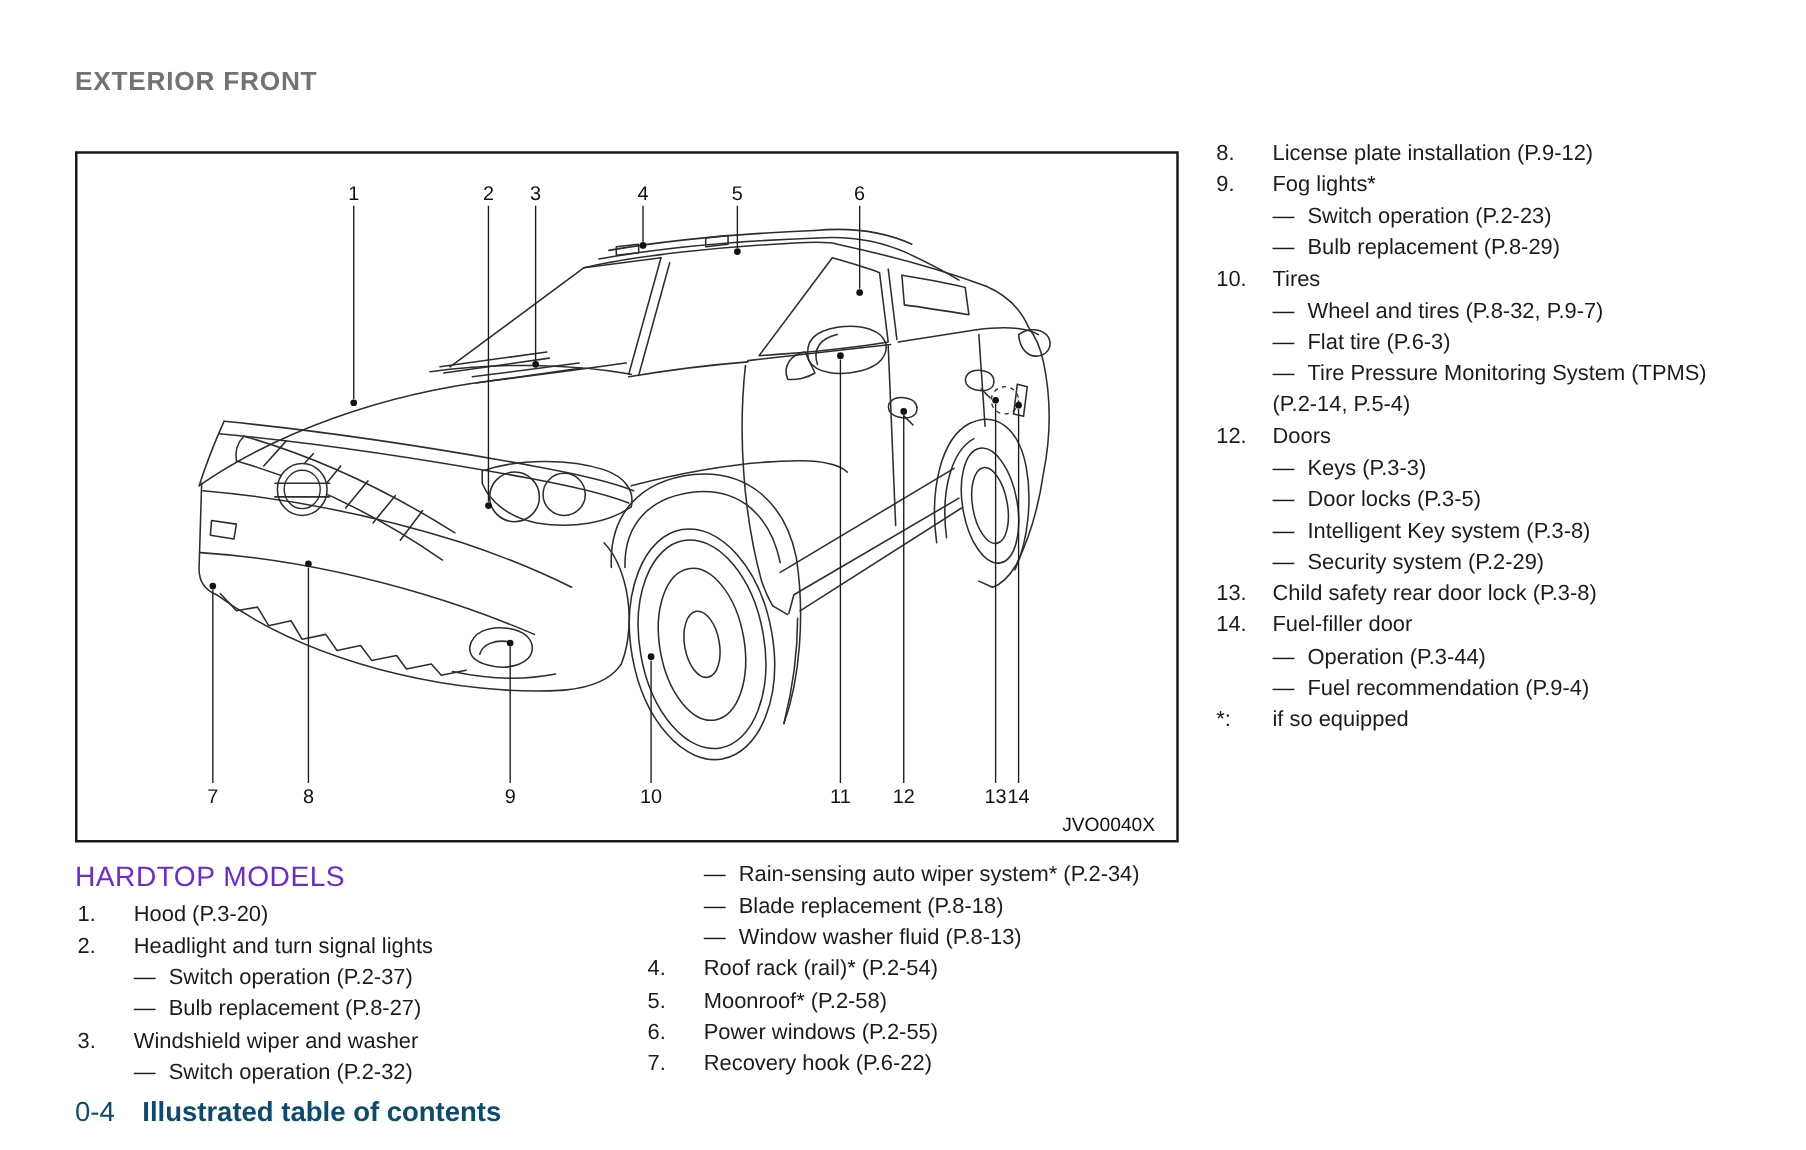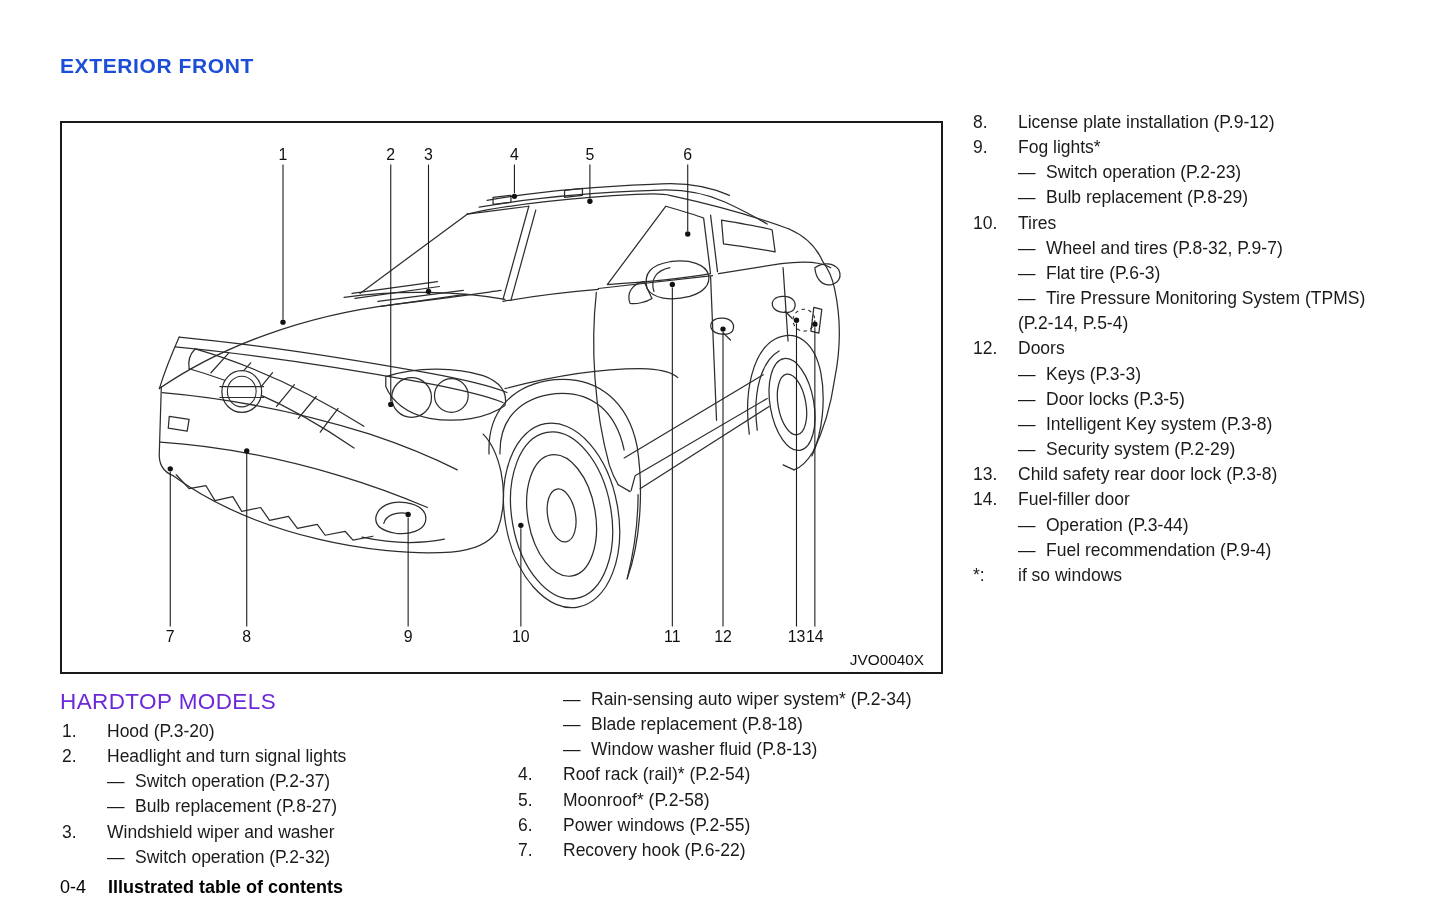--- a/index.html
+++ b/index.html
@@ -6,7 +6,7 @@
   body{width:1445px;height:920px;position:relative;overflow:hidden;
        font-family:"Liberation Sans","DejaVu Sans",sans-serif;color:#1b1b1b;}
   .abs{position:absolute;}
-  #page-title{left:60px;top:54px;font-size:21px;font-weight:700;letter-spacing:.6px;color:#1d4ed8;}
+  #page-title{left:60px;top:54px;font-size:21px;font-weight:700;letter-spacing:.6px;color:#737373;}
   #diagram-box{left:60px;top:121px;width:883px;height:553px;border:2px solid #1a1a1a;box-sizing:border-box;background:#fff;}
   #diagram-box svg{position:absolute;left:0;top:0;width:100%;height:100%;}
   .list{font-size:17.5px;line-height:25.15px;color:#1b1b1b;}

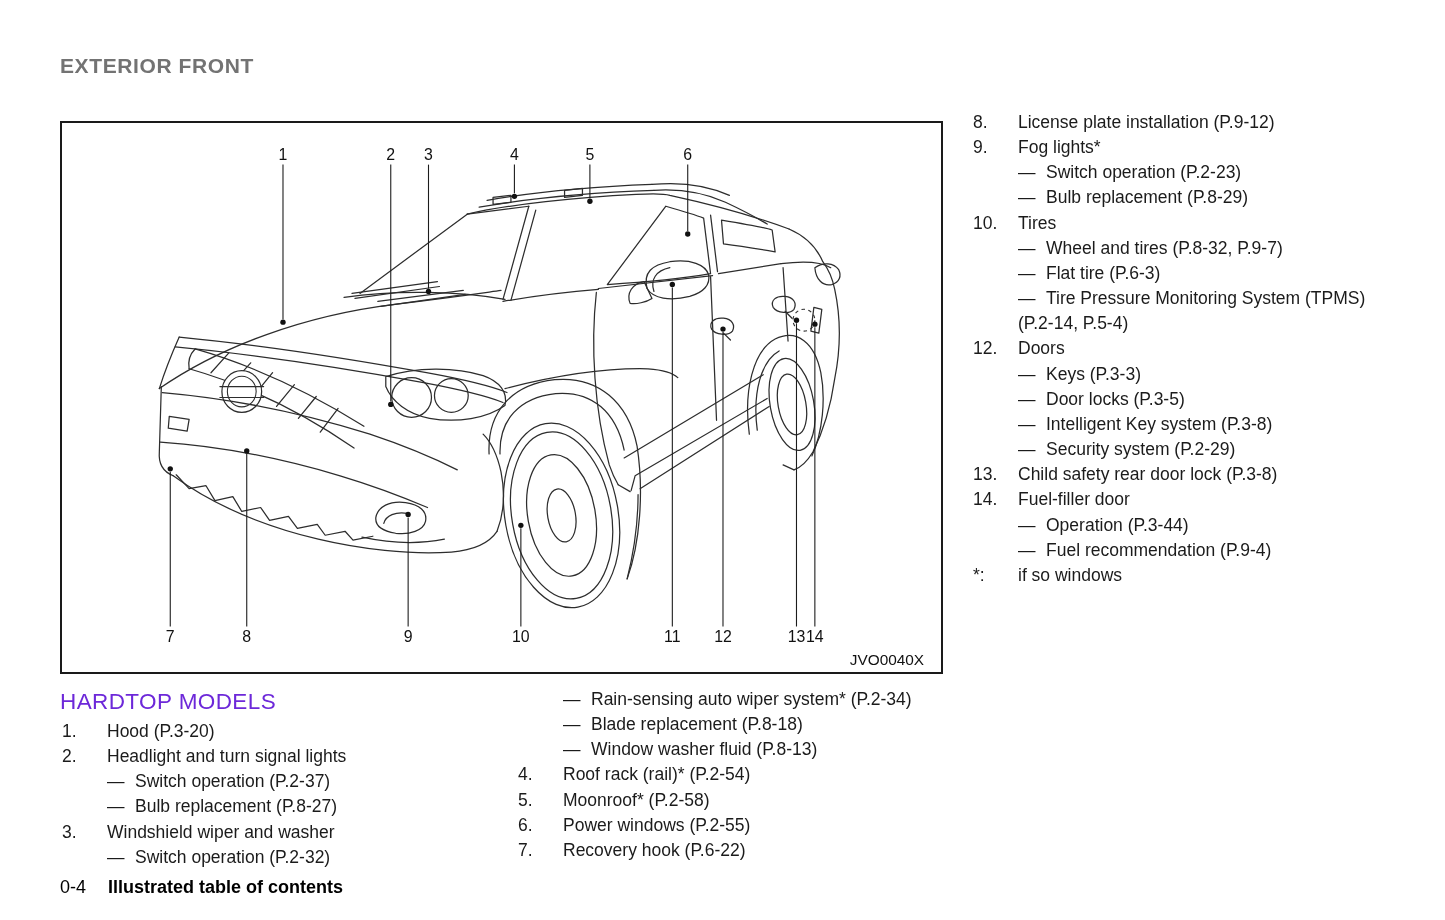--- a/index.html
+++ b/index.html
@@ -306,7 +306,7 @@
     </div>
     <div class="row main">
       <span class="num">*:</span>
-      <span class="txt">if so windows</span>
+      <span class="txt">if so equipped</span>
     </div>
   </div>
 

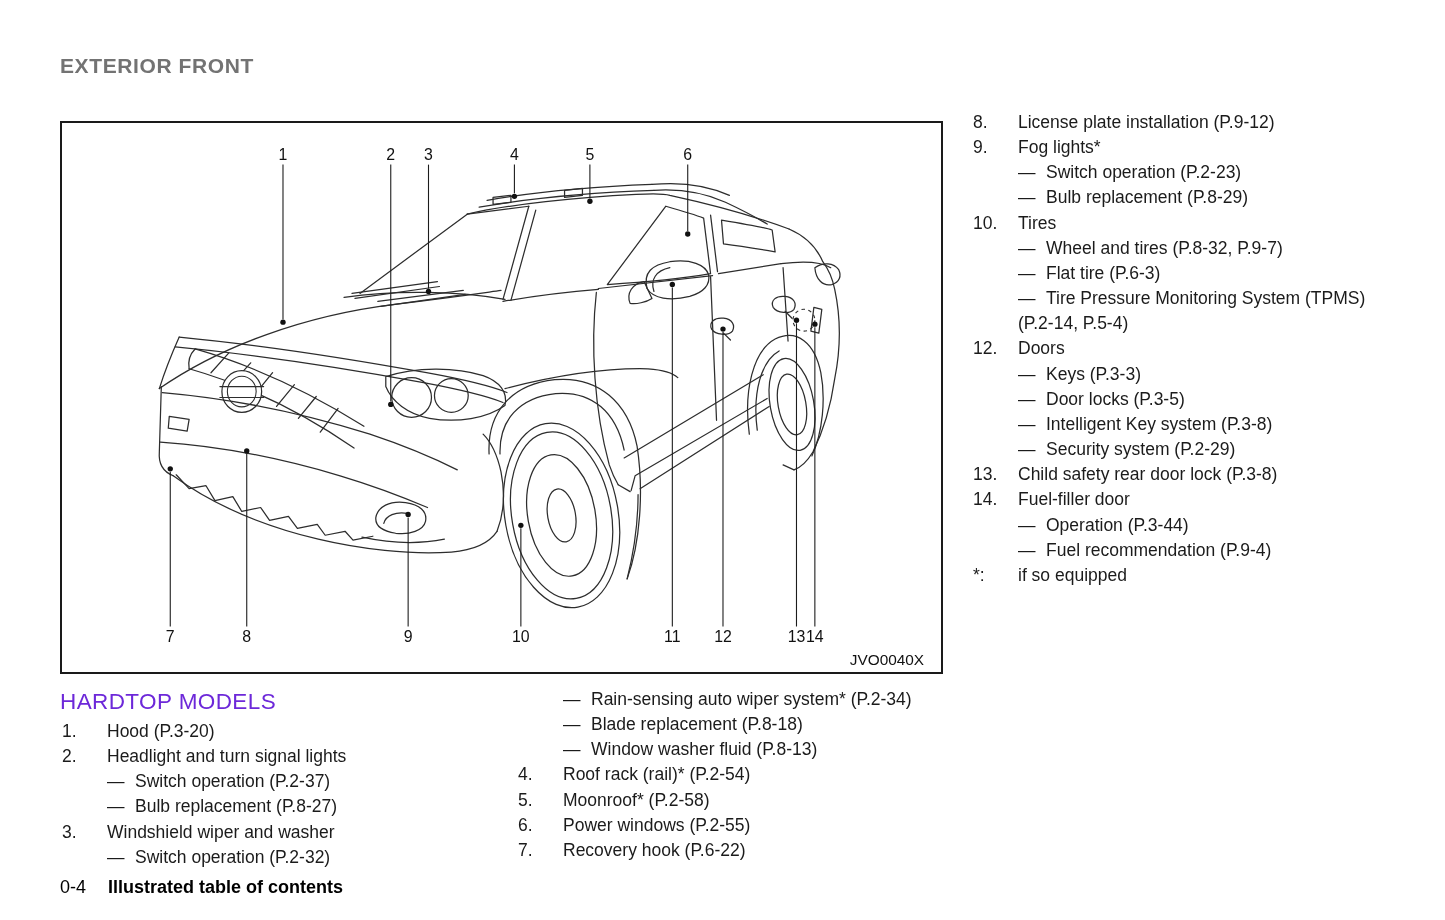--- a/index.html
+++ b/index.html
@@ -17,7 +17,7 @@
   #hardtop-heading{left:60px;top:689px;font-size:22.5px;font-weight:400;letter-spacing:.4px;color:#6d28d9;}
   #left-list{left:62px;top:719px;width:440px;}
   #mid-list{left:518px;top:687px;width:440px;}
-  #footer{left:60px;top:877px;font-size:18px;color:#000000;}
+  #footer{left:60px;top:877px;font-size:22px;color:#0c4a6e;}
   #footer .pgnum{font-weight:400;}
   #footer .ftitle{font-weight:700;margin-left:22px;}
   .car-line{fill:none;stroke:#2d2d2d;stroke-width:1.25;stroke-linecap:round;stroke-linejoin:round;}

